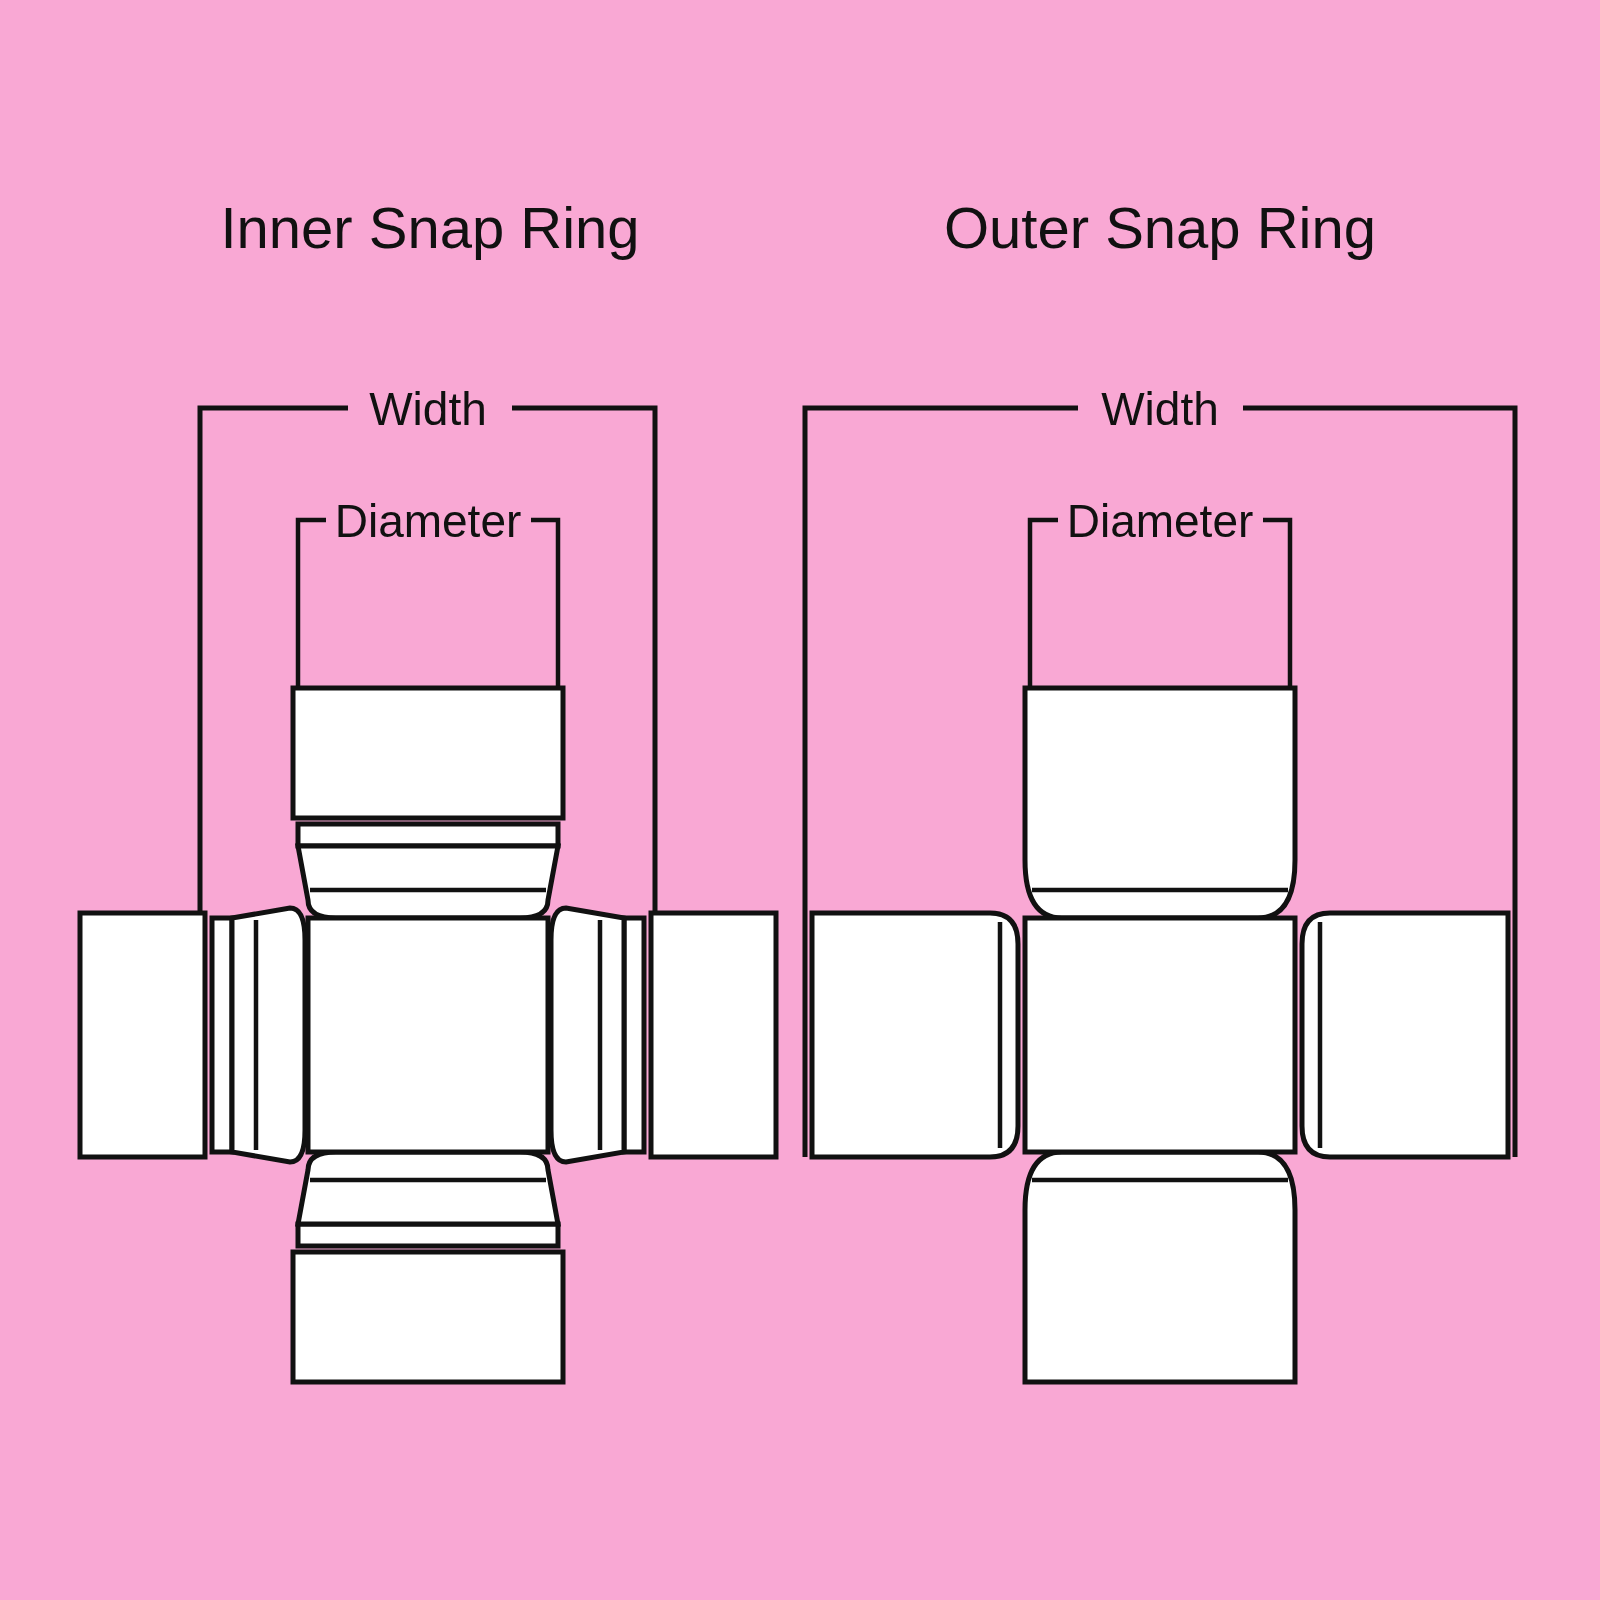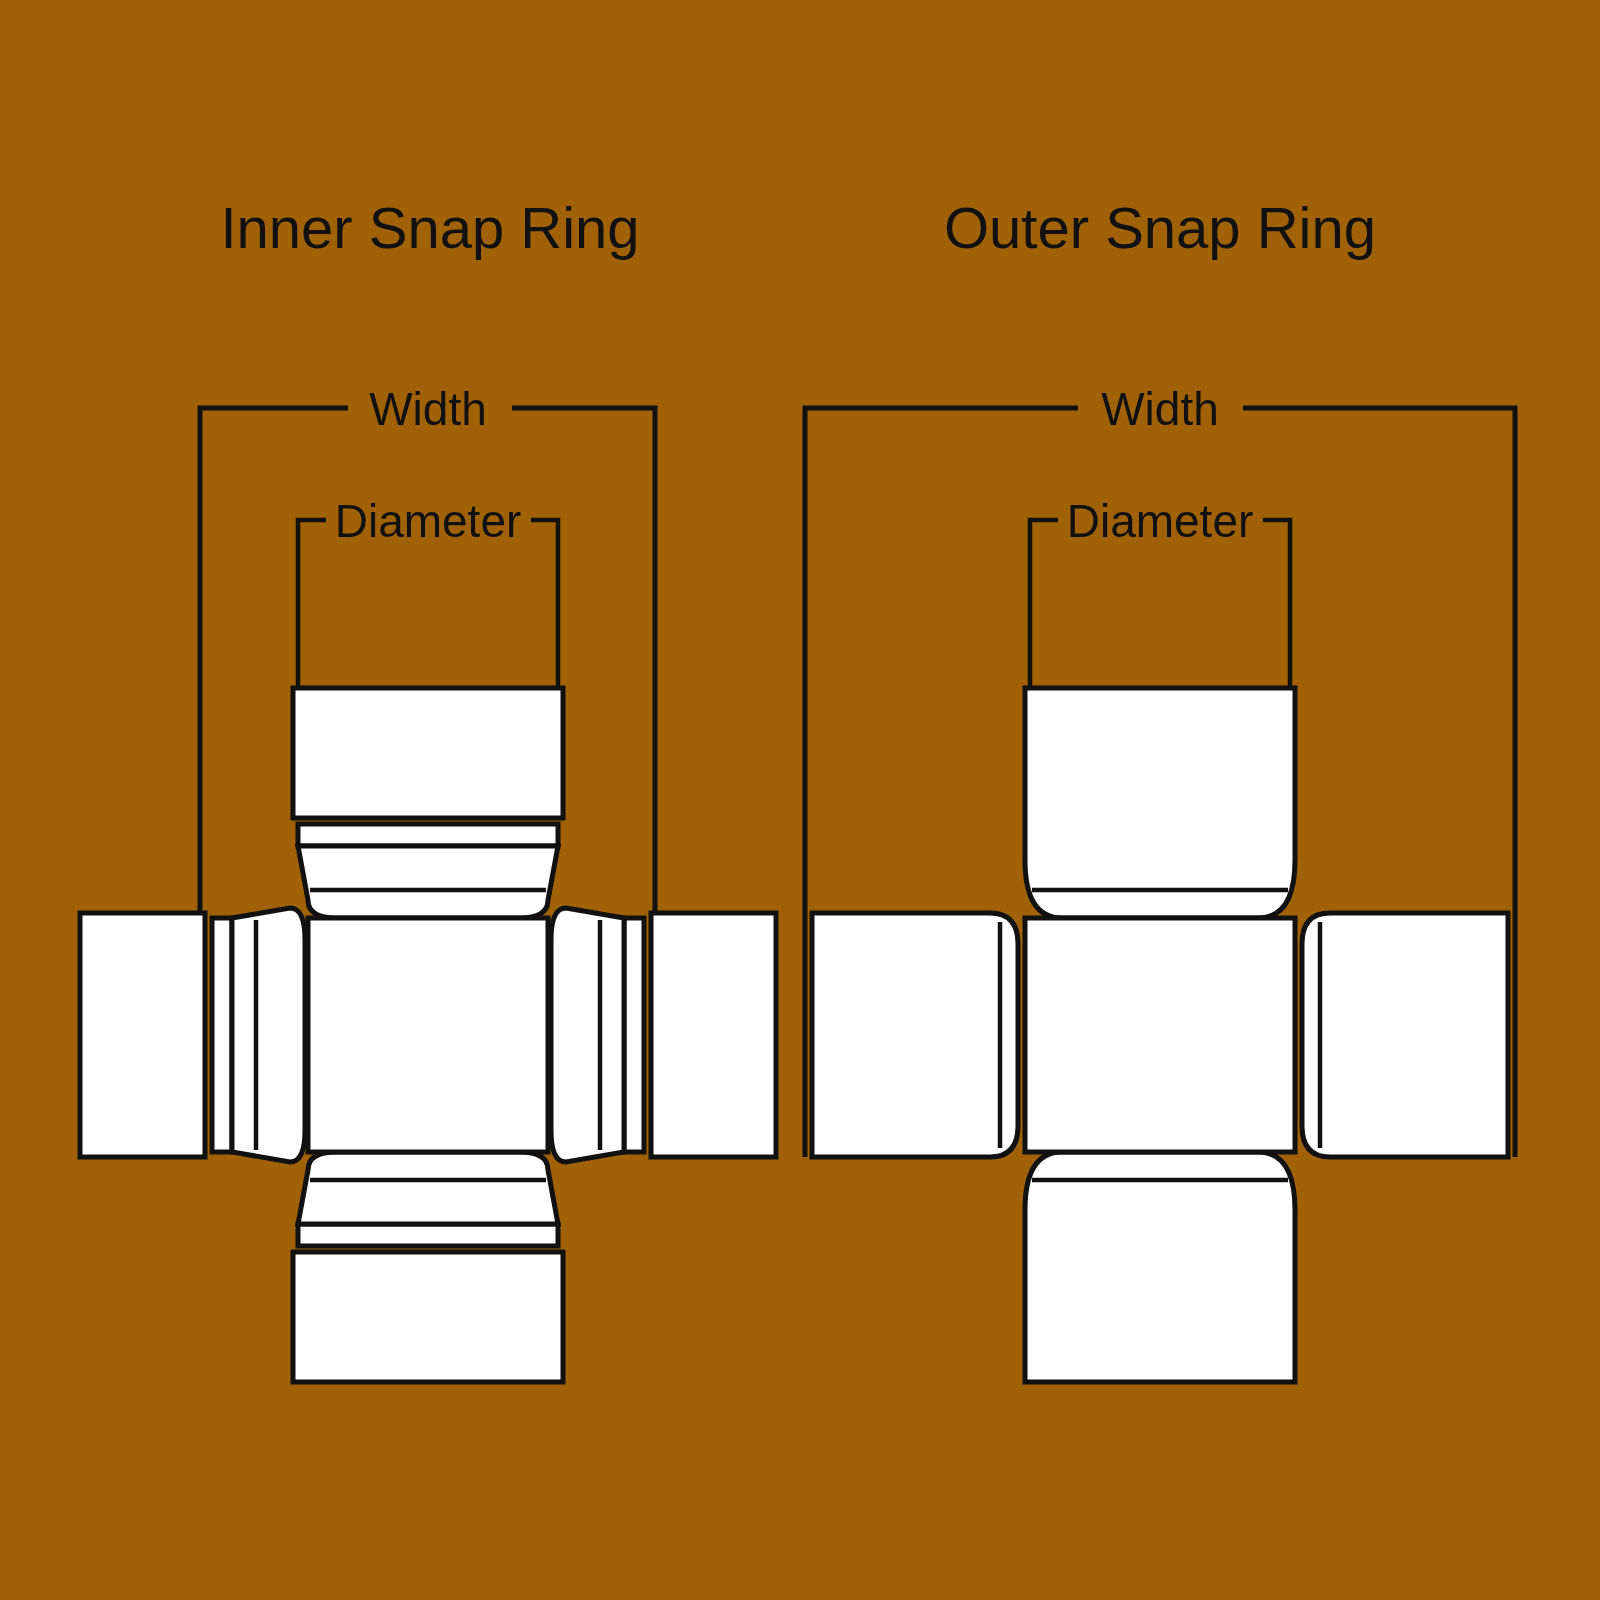--- a/index.html
+++ b/index.html
@@ -18,7 +18,7 @@
     position: relative;
     width: 1600px;
     height: 1600px;
-    background: #a16207;
+    background: #f9a8d4;
   }
   .diagram-svg {
     position: absolute;

